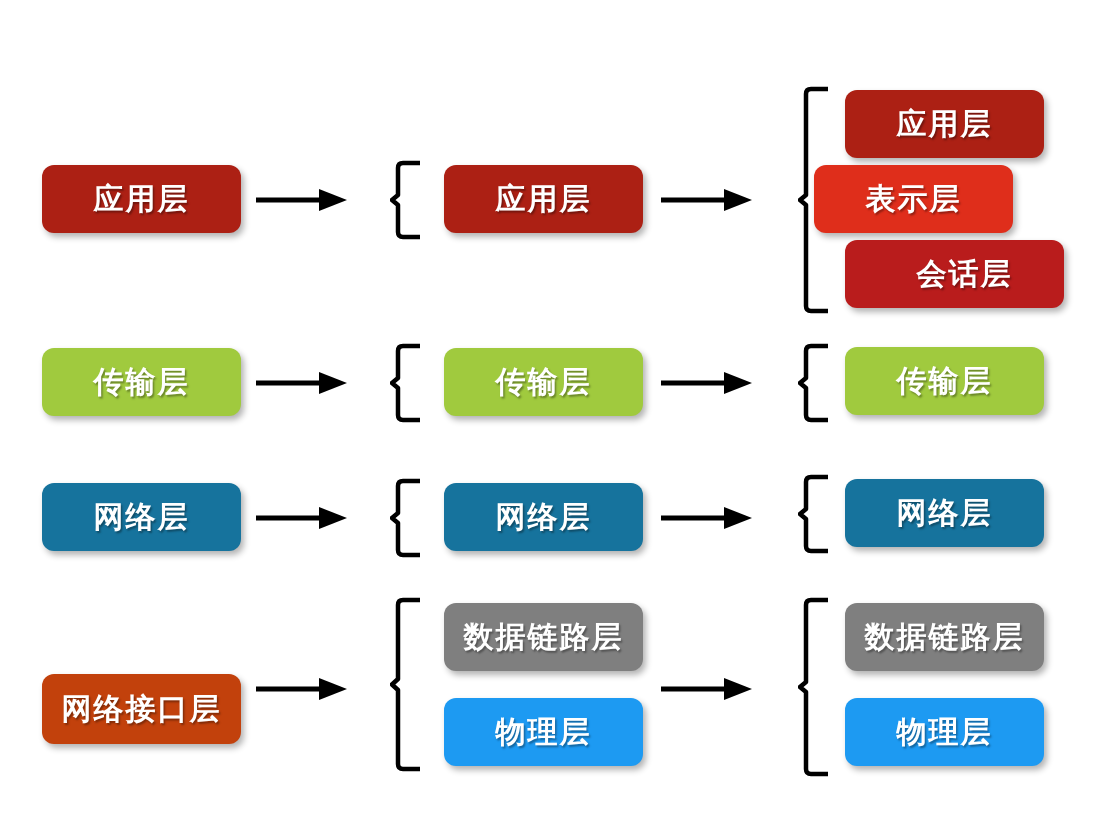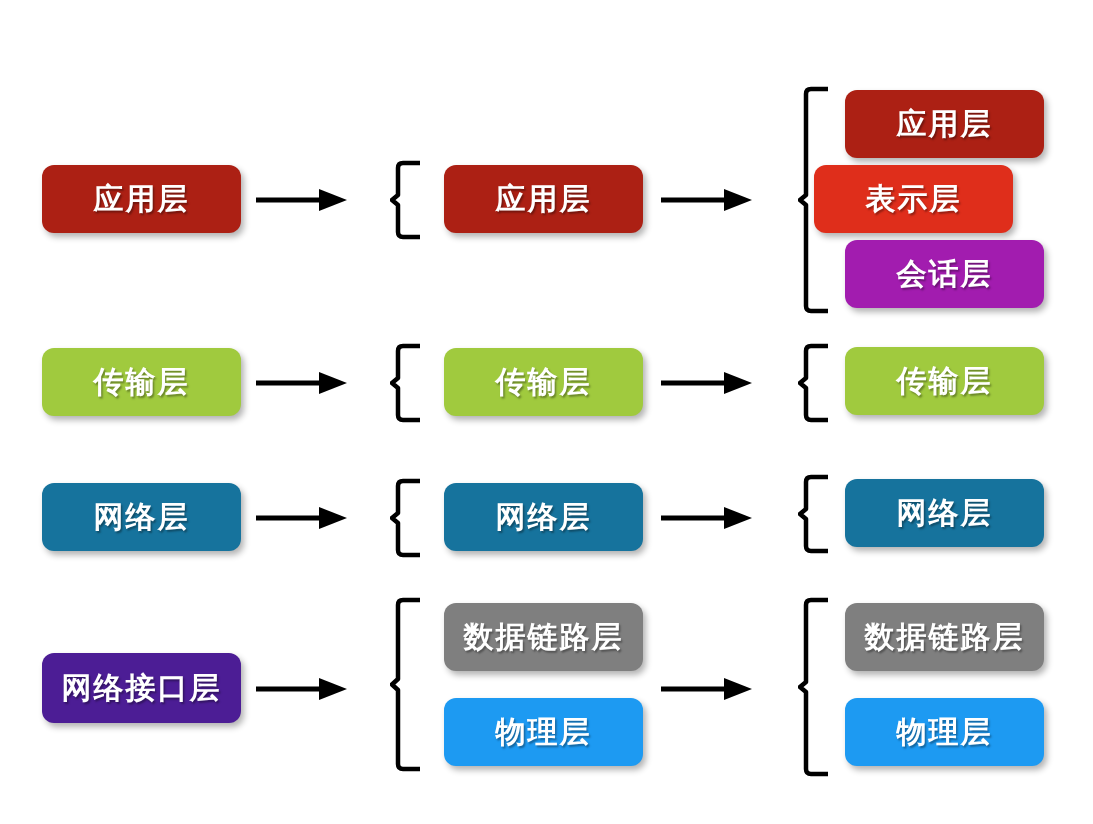--- a/index.html
+++ b/index.html
@@ -172,7 +172,7 @@
 
   <div class="layer-box r1" style="background-color: rgb(172, 32, 20);">应用层</div>
   <div class="layer-box r2" style="background-color: rgb(223, 46, 27);">表示层</div>
-  <div class="layer-box r3" style="background-color: #a21caf;">会话层</div>
+  <div class="layer-box r3" style="background-color: #b91c1c; padding-left: 20px;">会话层</div>
   <div class="layer-box r4" style="background-color: rgb(160, 202, 62);">传输层</div>
   <div class="layer-box r5" style="background-color: rgb(22, 115, 157);">网络层</div>
   <div class="layer-box r6" style="background-color: rgb(127, 127, 127);">数据链路层</div>

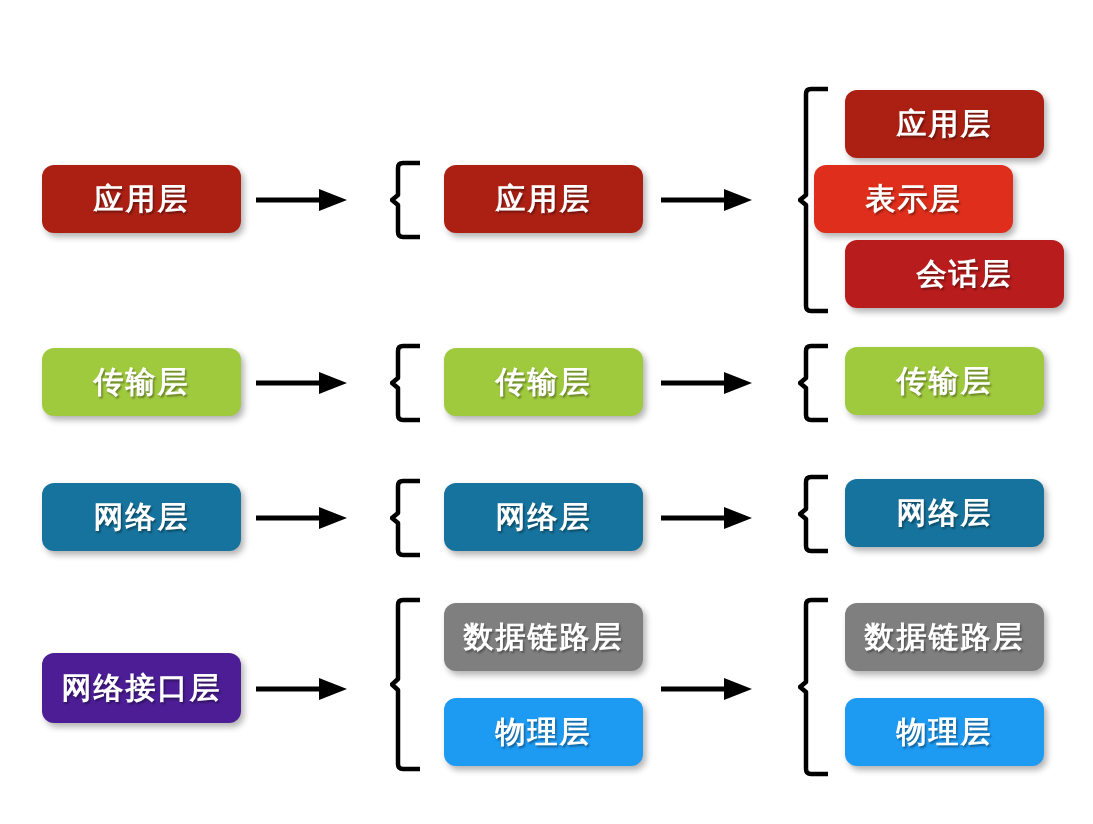--- a/index.html
+++ b/index.html
@@ -70,7 +70,7 @@
   <div class="layer-box l1" style="background-color: rgb(172, 32, 20);">应用层</div>
   <div class="layer-box l2" style="background-color: rgb(160, 202, 62);">传输层</div>
   <div class="layer-box l3" style="background-color: rgb(22, 115, 157);">网络层</div>
-  <div class="layer-box l4" style="background-color: #4c1d95;">网络接口层</div>
+  <div class="layer-box l4" style="background-color: #c2410c; margin-top: 21px;">网络接口层</div>
 
   <div class="arrow" style="left:253px; top:185px;">
     <svg width="96" height="30" viewBox="0 0 96 30">

